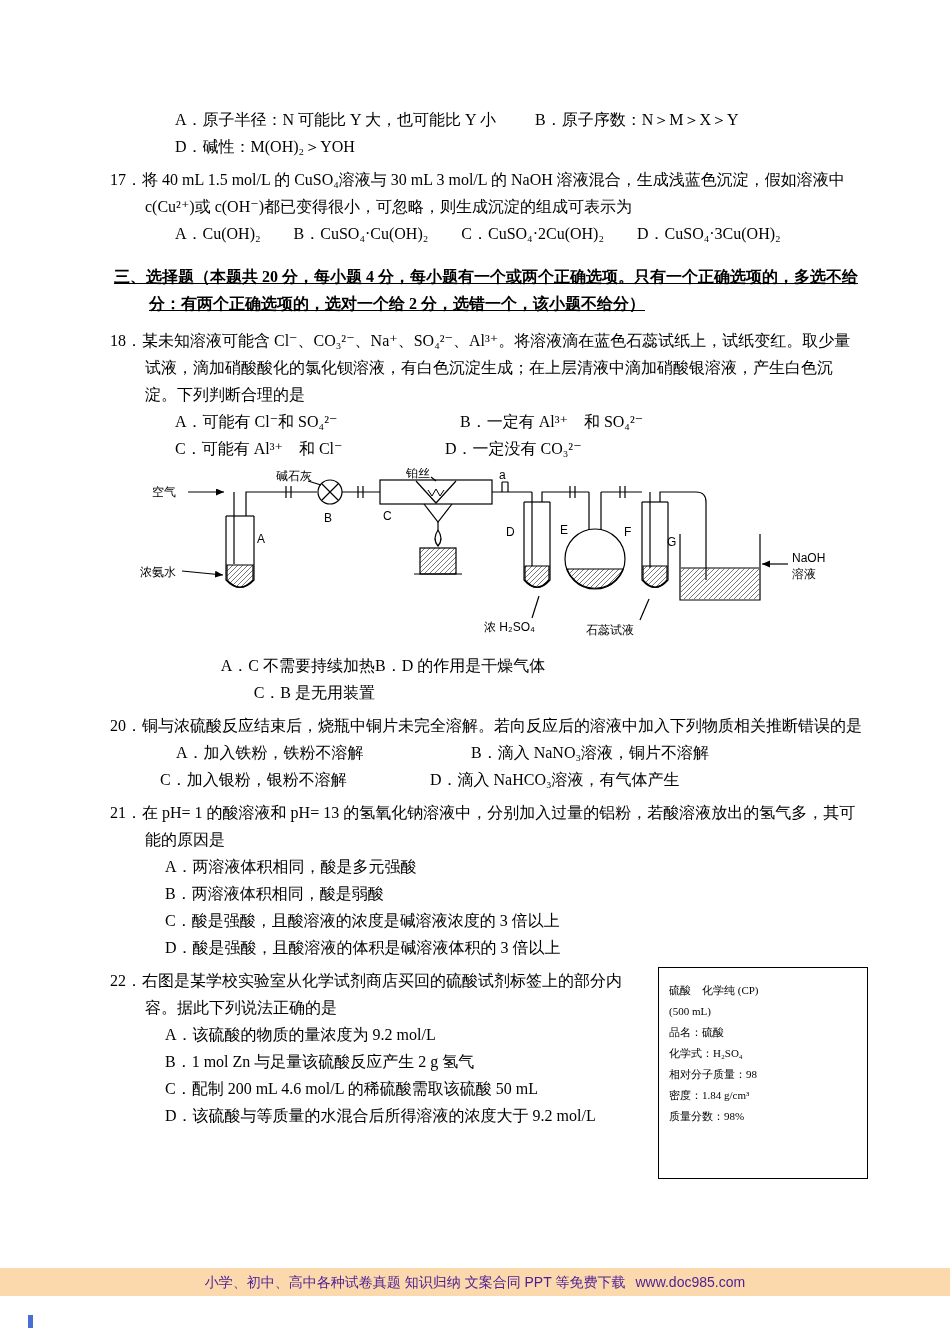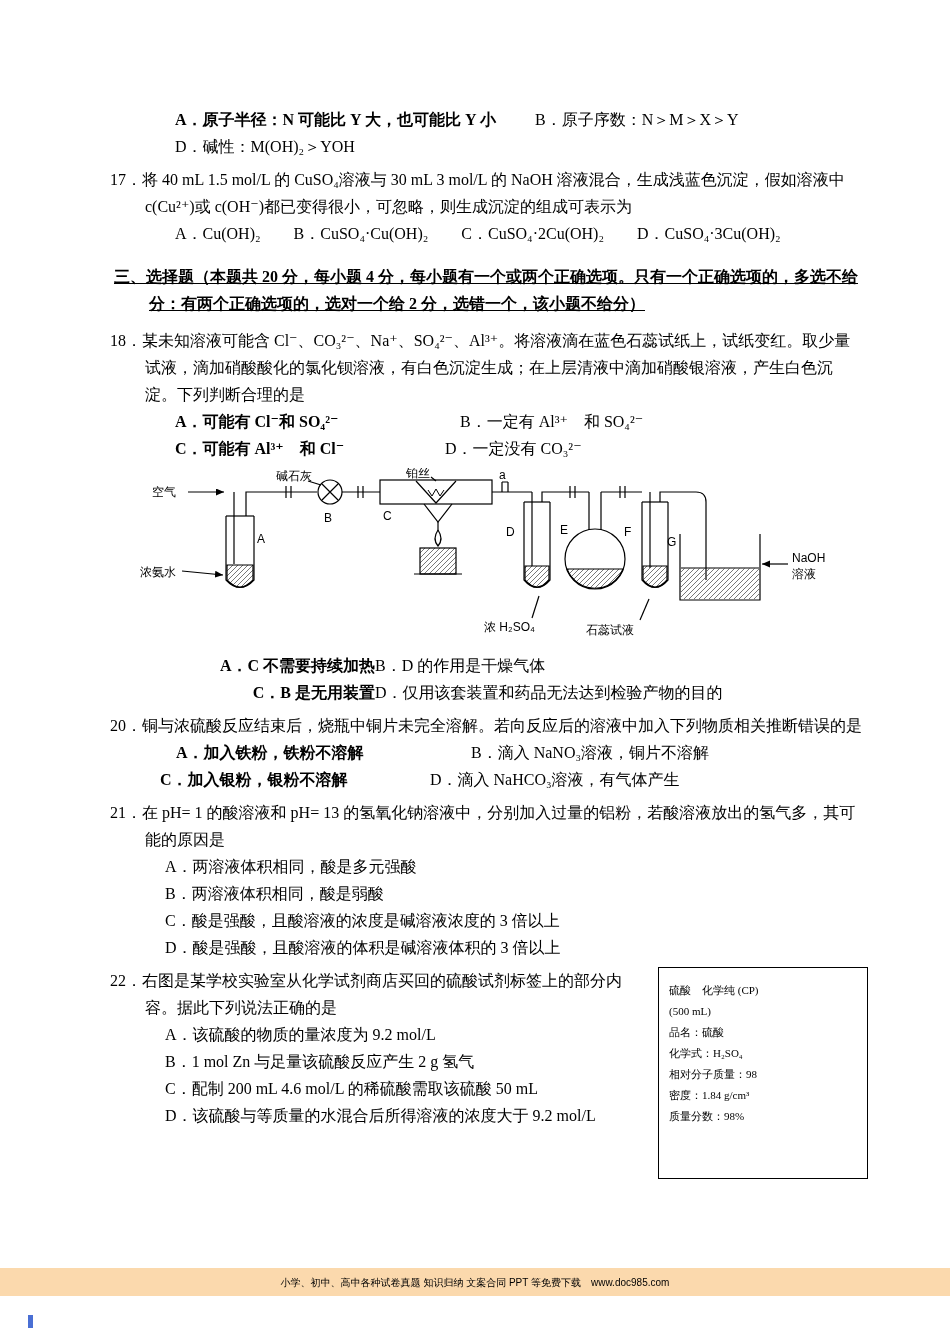--- a/index.html
+++ b/index.html
@@ -11,7 +11,7 @@
   .section-head{font-weight:700;margin:16px 0 10px 4px;text-decoration:underline;}
   .optrow{display:flex;margin-left:65px;}
   .optrow.ml50{margin-left:50px;}
-  .c{flex:none;font-weight:bold;}
+  .c{flex:none;}
   .c360{width:360px;} .c405{width:405px;} .c285{width:285px;} .c270{width:270px;}
   .c200{width:200px;text-align:right;} .c295{width:295px;margin-left:16px;}
   .optline{display:flex;margin-left:65px;gap:33px;}

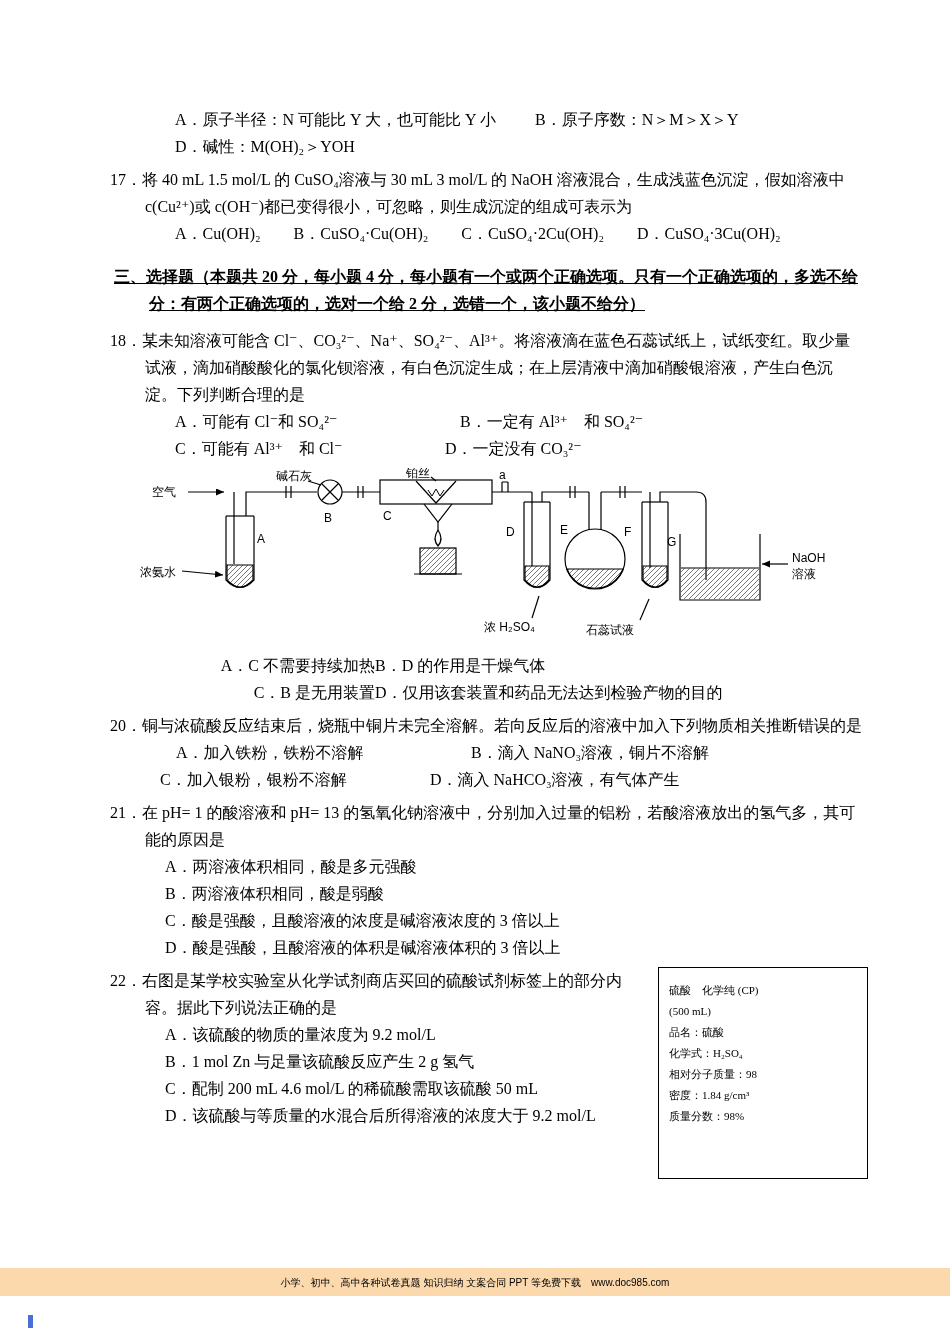--- a/index.html
+++ b/index.html
@@ -162,7 +162,6 @@
       </div>
       <div class="optrow">
         <span class="c c200">C．B 是无用装置</span>
-        <span>D．仅用该套装置和药品无法达到检验产物的目的</span>
       </div>
     </div>
 

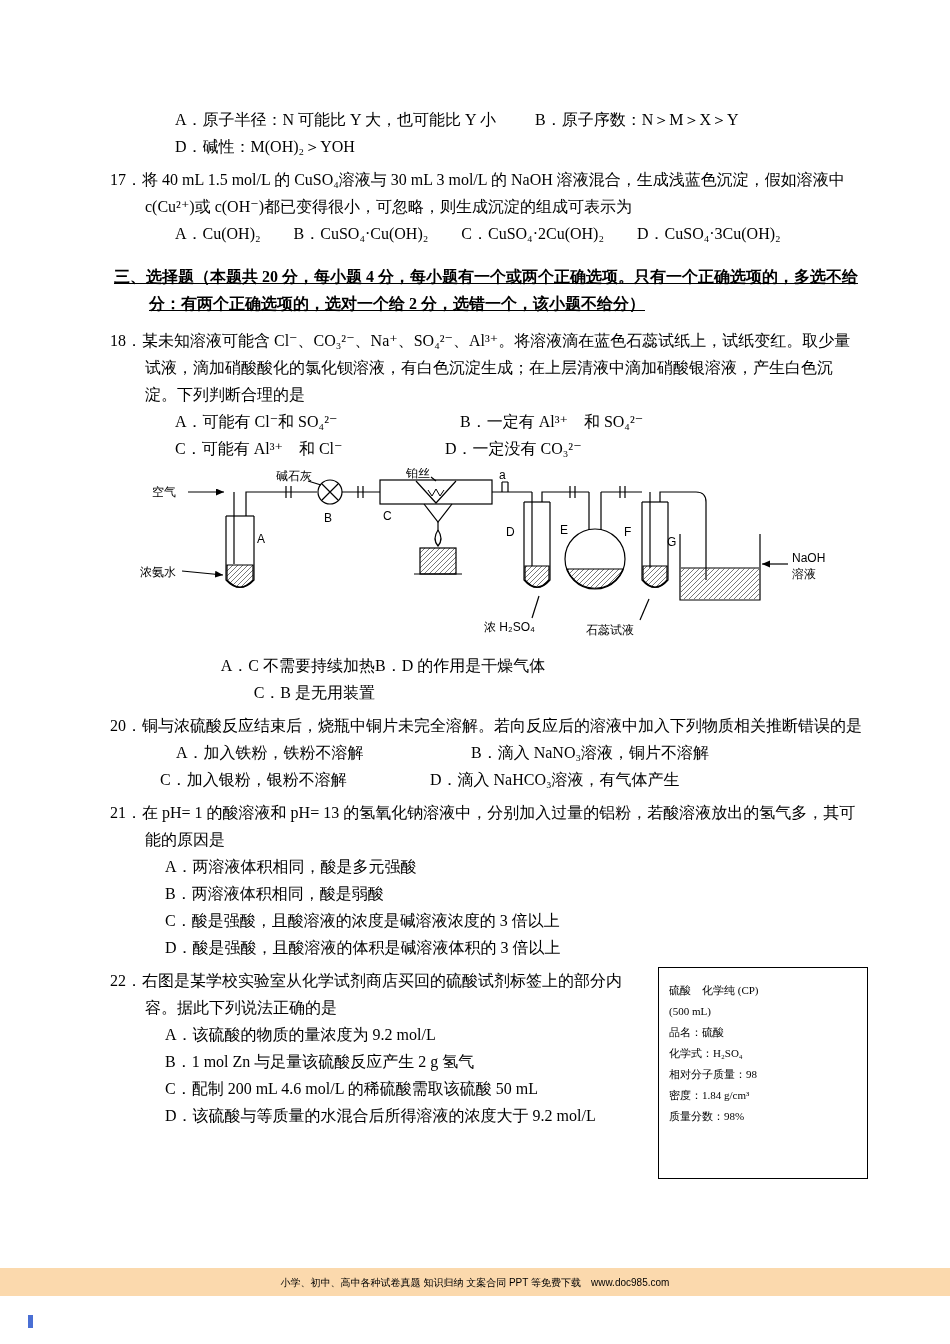--- a/index.html
+++ b/index.html
@@ -23,7 +23,7 @@
   .q22::after{content:"";display:block;clear:both;}
   .footer{position:absolute;left:0;right:0;bottom:48px;height:28px;background:#fbd9ad;
           display:flex;align-items:center;justify-content:center;gap:10px;
-          font-family:"Liberation Sans","DejaVu Sans",sans-serif;font-size:10px;color:#000000;}
+          font-family:"Liberation Sans","DejaVu Sans",sans-serif;font-size:14px;color:#4c1d95;}
   .artifact{position:absolute;left:28px;bottom:16px;width:5px;height:13px;background:#4a6fd4;}
 </style>
 </head>

